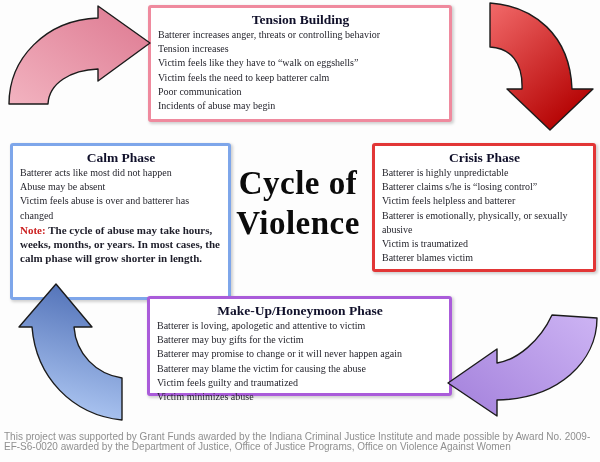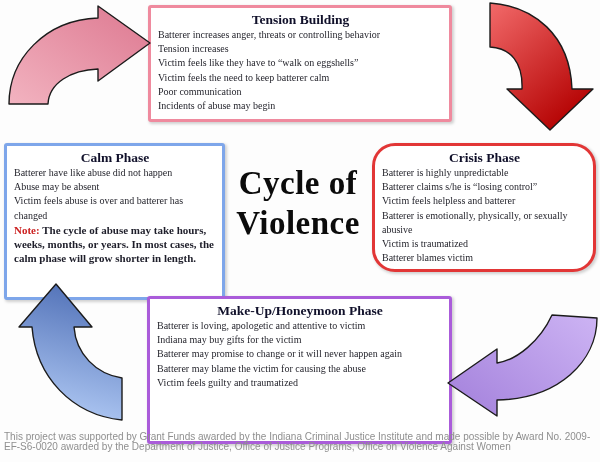--- a/index.html
+++ b/index.html
@@ -42,7 +42,7 @@
   .note-label { font-weight: bold; }
   #box-tension { left: 148px; top: 5px;   width: 304px; height: 117px; }
   #box-crisis  { left: 372px; top: 143px; width: 224px; height: 129px; }
-  #box-calm    { left: 4px;   top: 143px; width: 221px; height: 157px; }
+  #box-calm    { left: 10px;   top: 143px; width: 221px; height: 157px; }
   #box-makeup  { left: 147px; top: 296px; width: 305px; height: 148px; }
   #center-title {
     position: absolute;

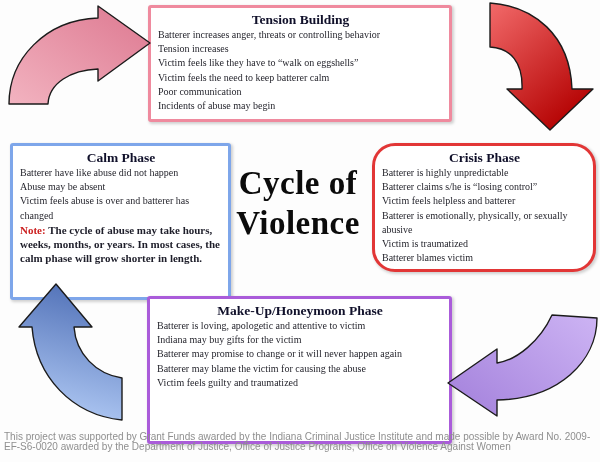--- a/index.html
+++ b/index.html
@@ -85,7 +85,7 @@
       </div>
   </div>
 
-  <div class="phase-box" id="box-crisis" style="border-color: rgb(226, 54, 54); border-radius: 23px;">
+  <div class="phase-box" id="box-crisis" style="border-color: rgb(226, 54, 54);">
     <div class="phase-title">Crisis Phase</div>
     <div class="phase-items">
         <div class="line">Batterer is highly unpredictable</div>

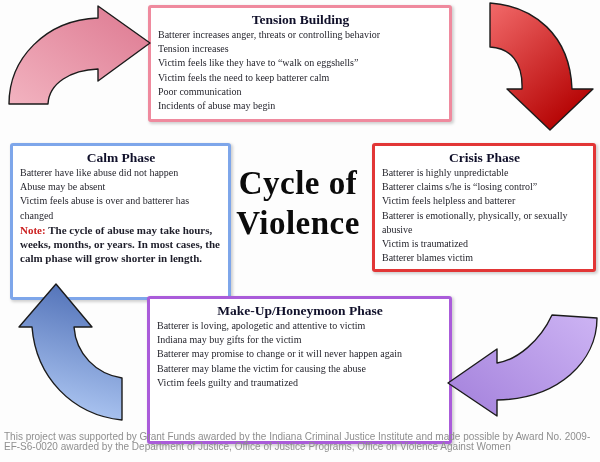--- a/index.html
+++ b/index.html
@@ -100,7 +100,7 @@
   <div class="phase-box" id="box-calm" style="border-color: rgb(126, 166, 234);">
     <div class="phase-title">Calm Phase</div>
     <div class="phase-items">
-        <div class="line">Batterer have like abuse did not happen</div>
+        <div class="line">Batterer acts like most did not happen</div>
         <div class="line">Abuse may be absent</div>
         <div class="line">Victim feels abuse is over and batterer has changed</div>
       </div>

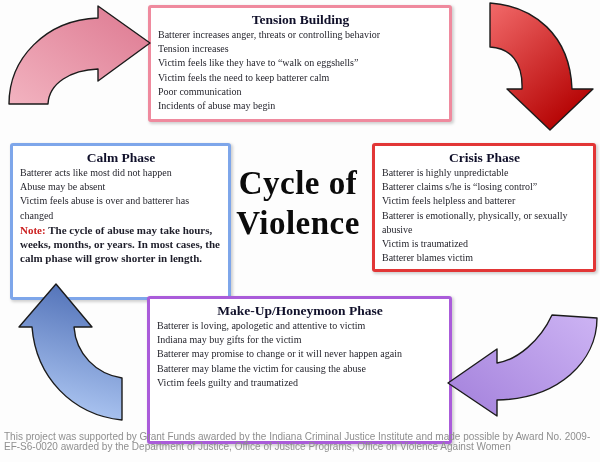--- a/index.html
+++ b/index.html
@@ -43,7 +43,7 @@
   #box-tension { left: 148px; top: 5px;   width: 304px; height: 117px; }
   #box-crisis  { left: 372px; top: 143px; width: 224px; height: 129px; }
   #box-calm    { left: 10px;   top: 143px; width: 221px; height: 157px; }
-  #box-makeup  { left: 147px; top: 296px; width: 305px; height: 148px; }
+  #box-makeup  { left: 147px; top: 296px; width: 305px; height: 100px; }
   #center-title {
     position: absolute;
     left: 222px; top: 163px; width: 152px;

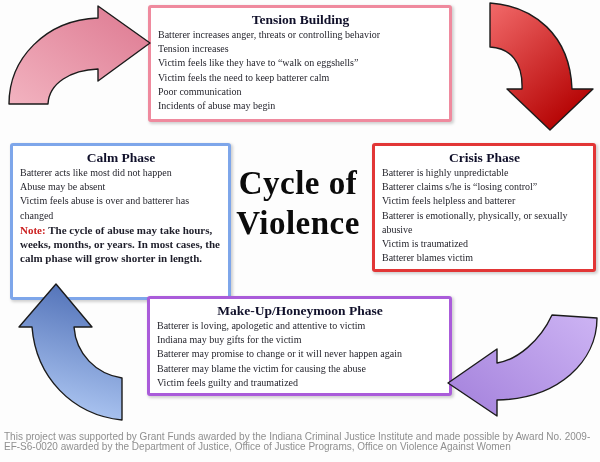--- a/index.html
+++ b/index.html
@@ -113,7 +113,7 @@
     <div class="phase-title">Make-Up/Honeymoon Phase</div>
     <div class="phase-items">
         <div class="line">Batterer is loving, apologetic and attentive to victim</div>
-        <div class="line">Indiana may buy gifts for the victim</div>
+        <div class="line">Batterer may buy gifts for the victim</div>
         <div class="line">Batterer may promise to change or it will never happen again</div>
         <div class="line">Batterer may blame the victim for causing the abuse</div>
         <div class="line">Victim feels guilty and traumatized</div>

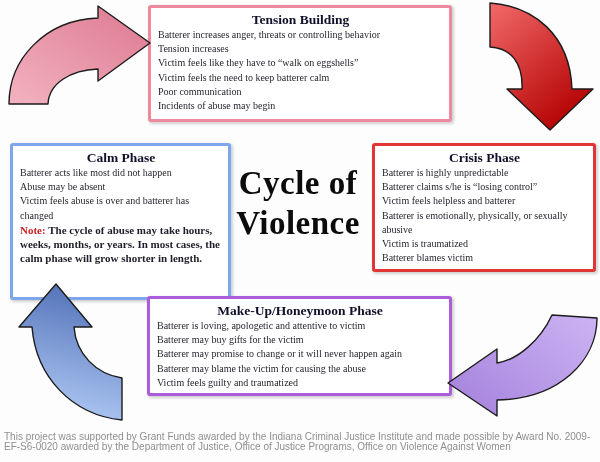--- a/index.html
+++ b/index.html
@@ -117,6 +117,7 @@
         <div class="line">Batterer may promise to change or it will never happen again</div>
         <div class="line">Batterer may blame the victim for causing the abuse</div>
         <div class="line">Victim feels guilty and traumatized</div>
+        <div class="line">Victim minimizes abuse</div>
       </div>
   </div>
 

